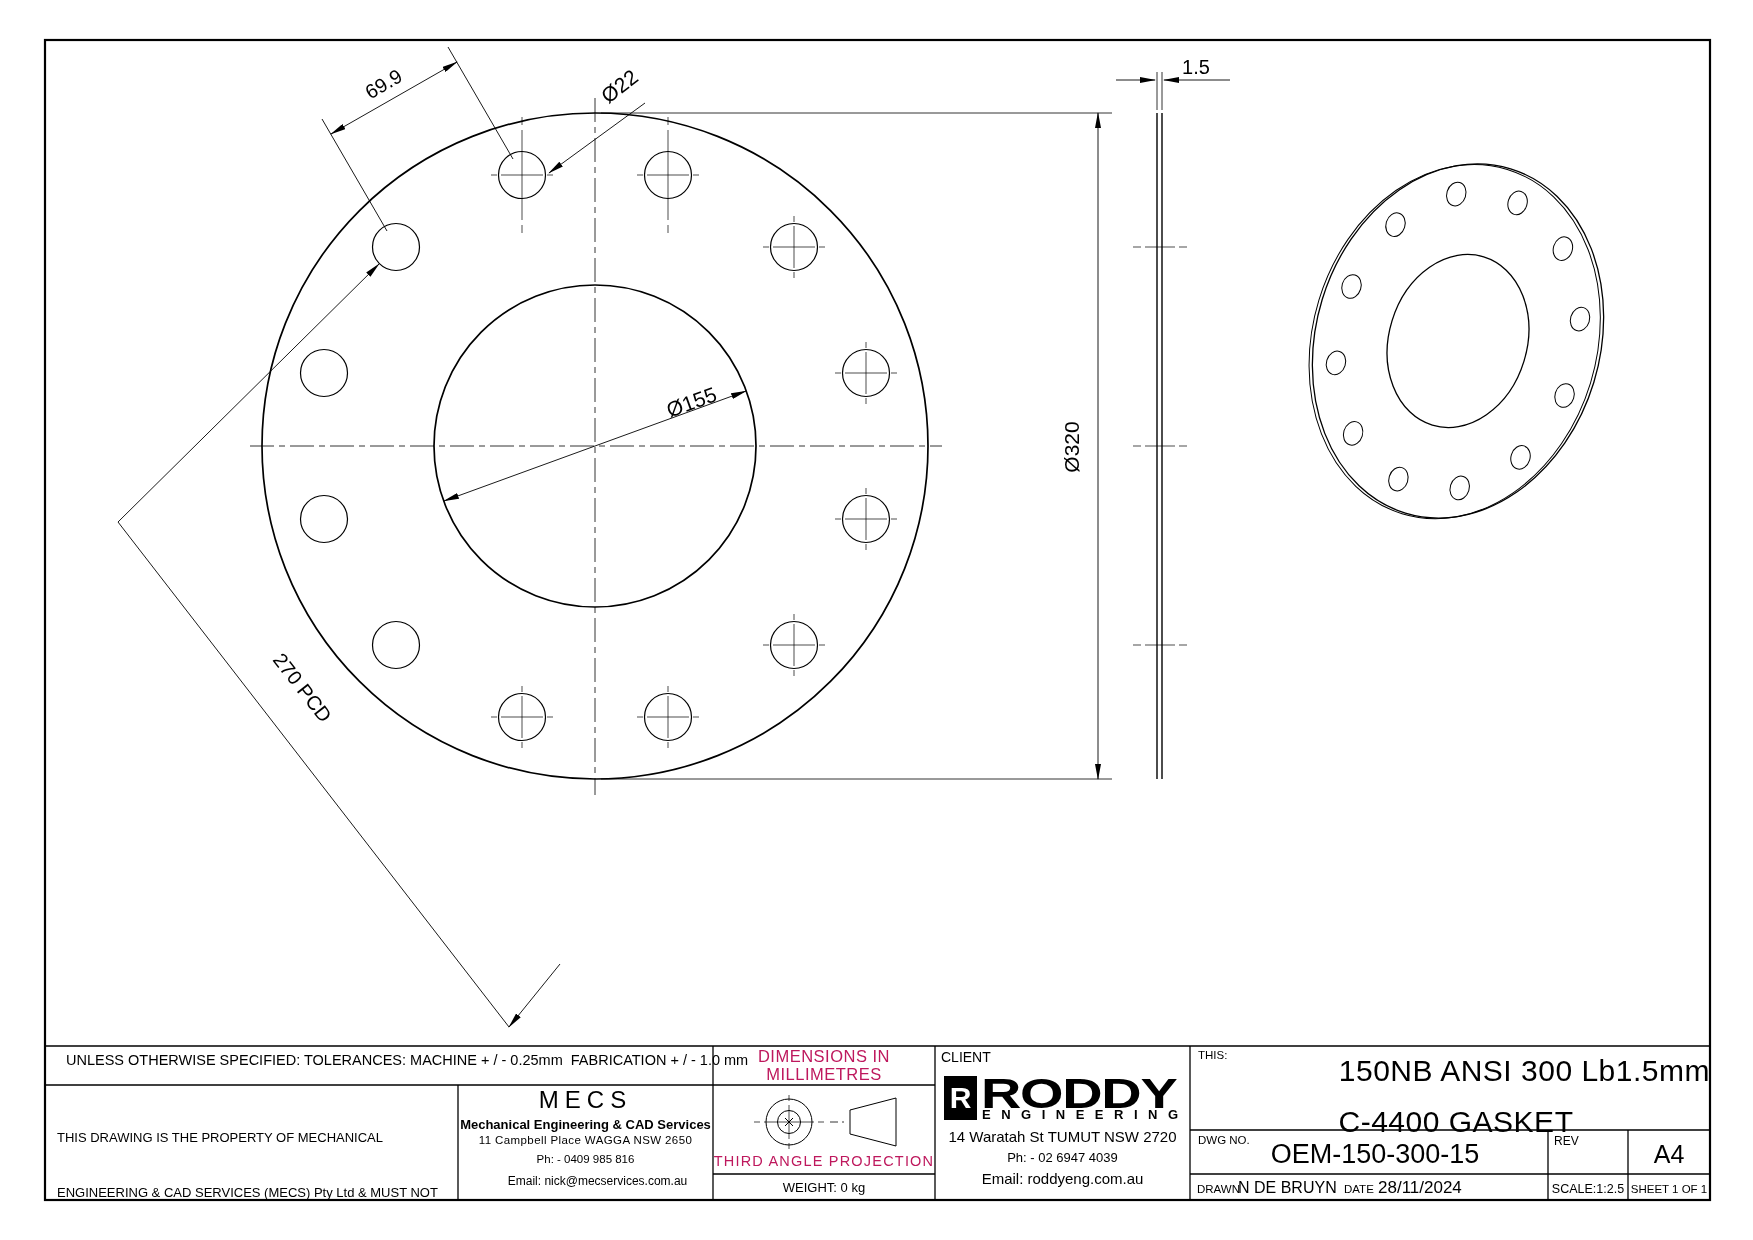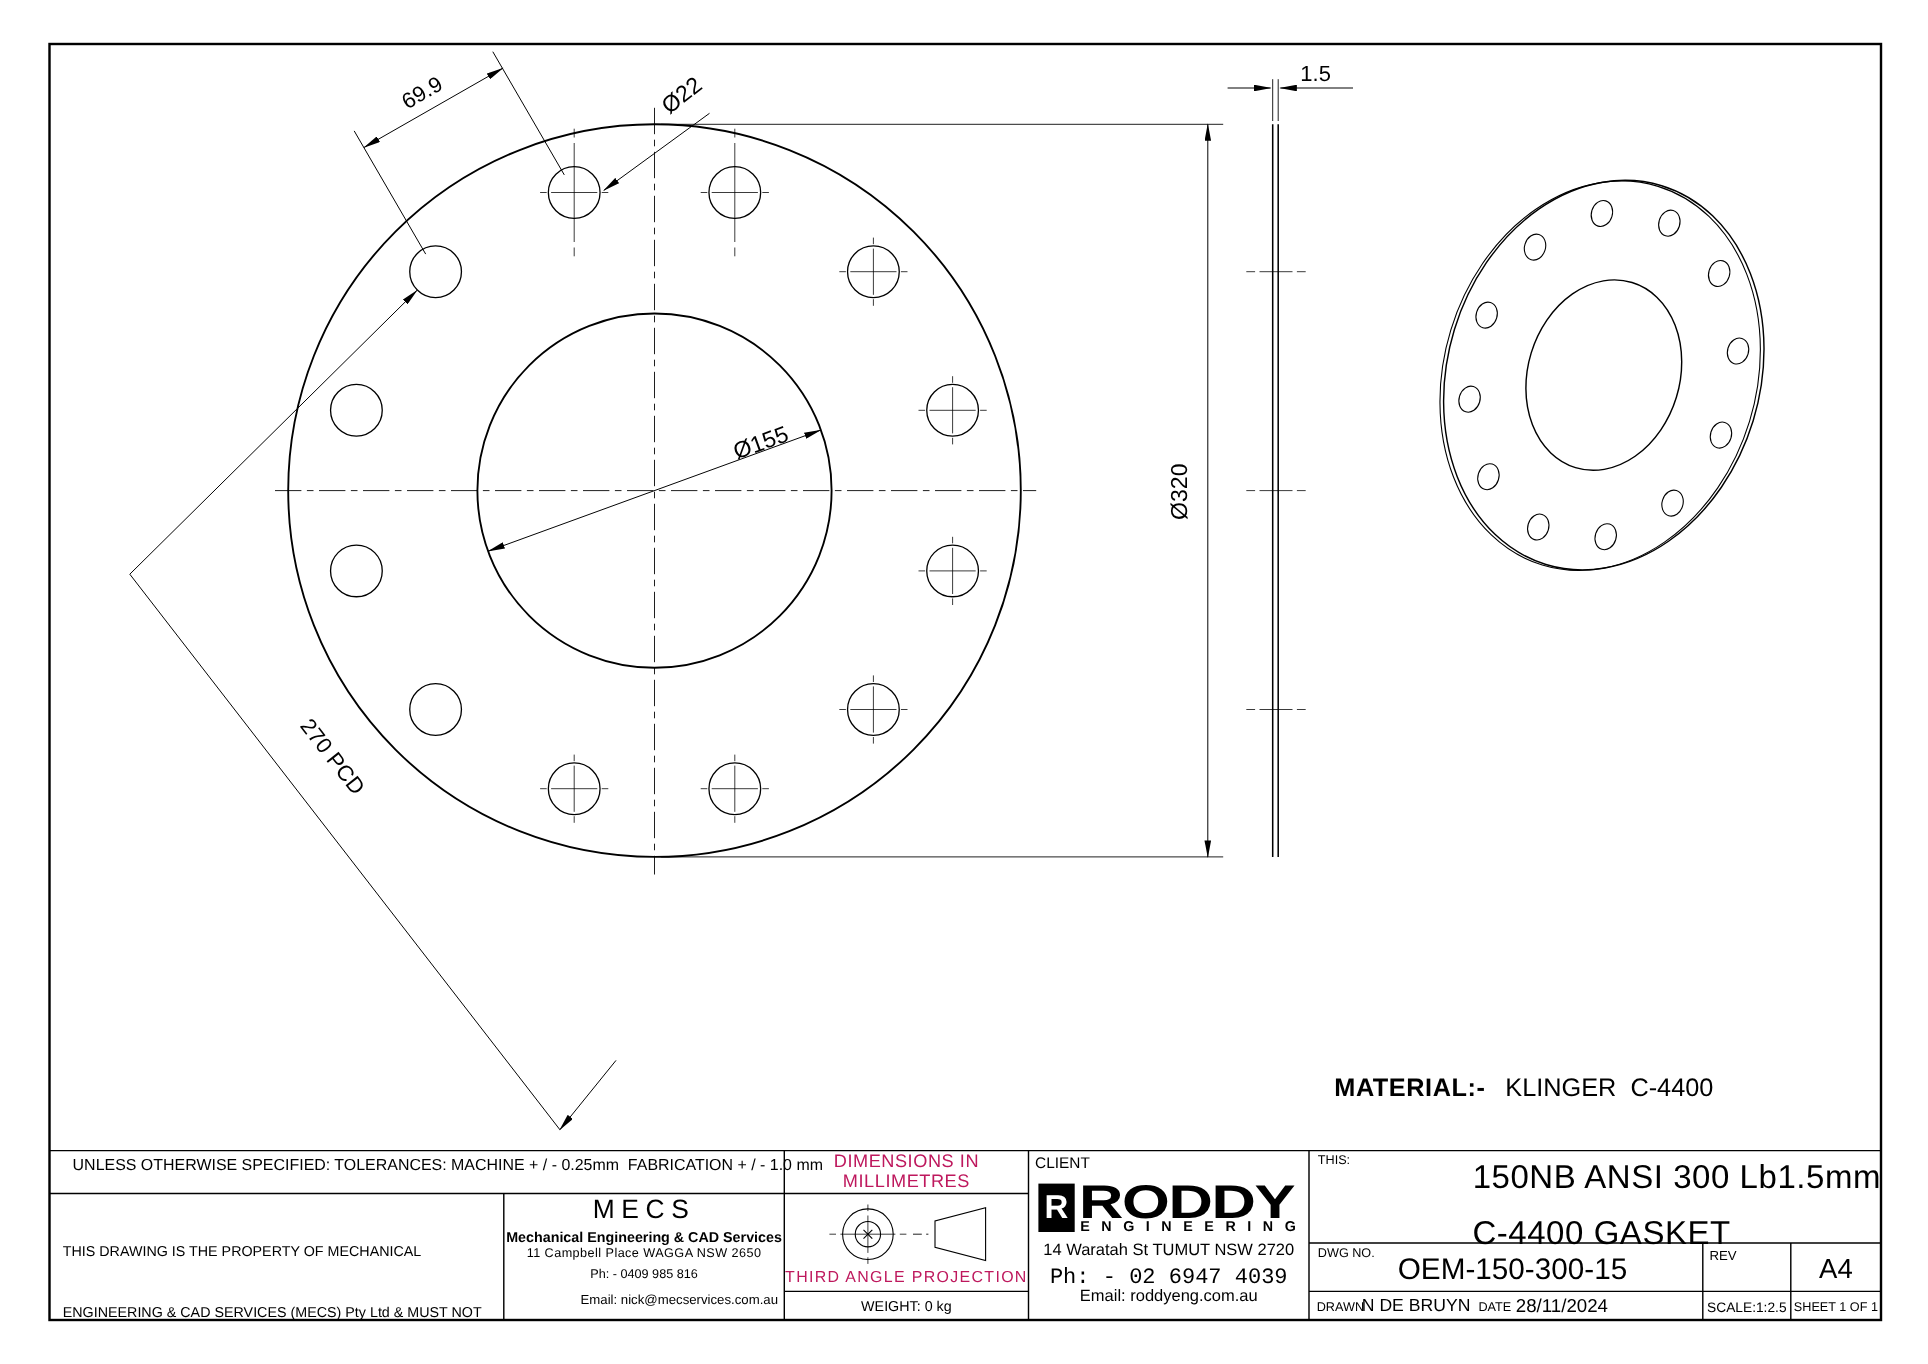--- a/index.html
+++ b/index.html
@@ -168,10 +168,6 @@
   </g>
 </svg>
 
-<div class="abs mat" style="left:1213px;top:975px;">
-  <span class="lbl">MATERIAL:-</span>
-  <span>KLINGER  C-4400</span>
-</div>
 
 <div class="abs" style="left:66px;top:1052px;font-size:14.5px;">UNLESS OTHERWISE SPECIFIED: TOLERANCES: MACHINE + / - 0.25mm  FABRICATION + / - 1.0 mm</div>
 

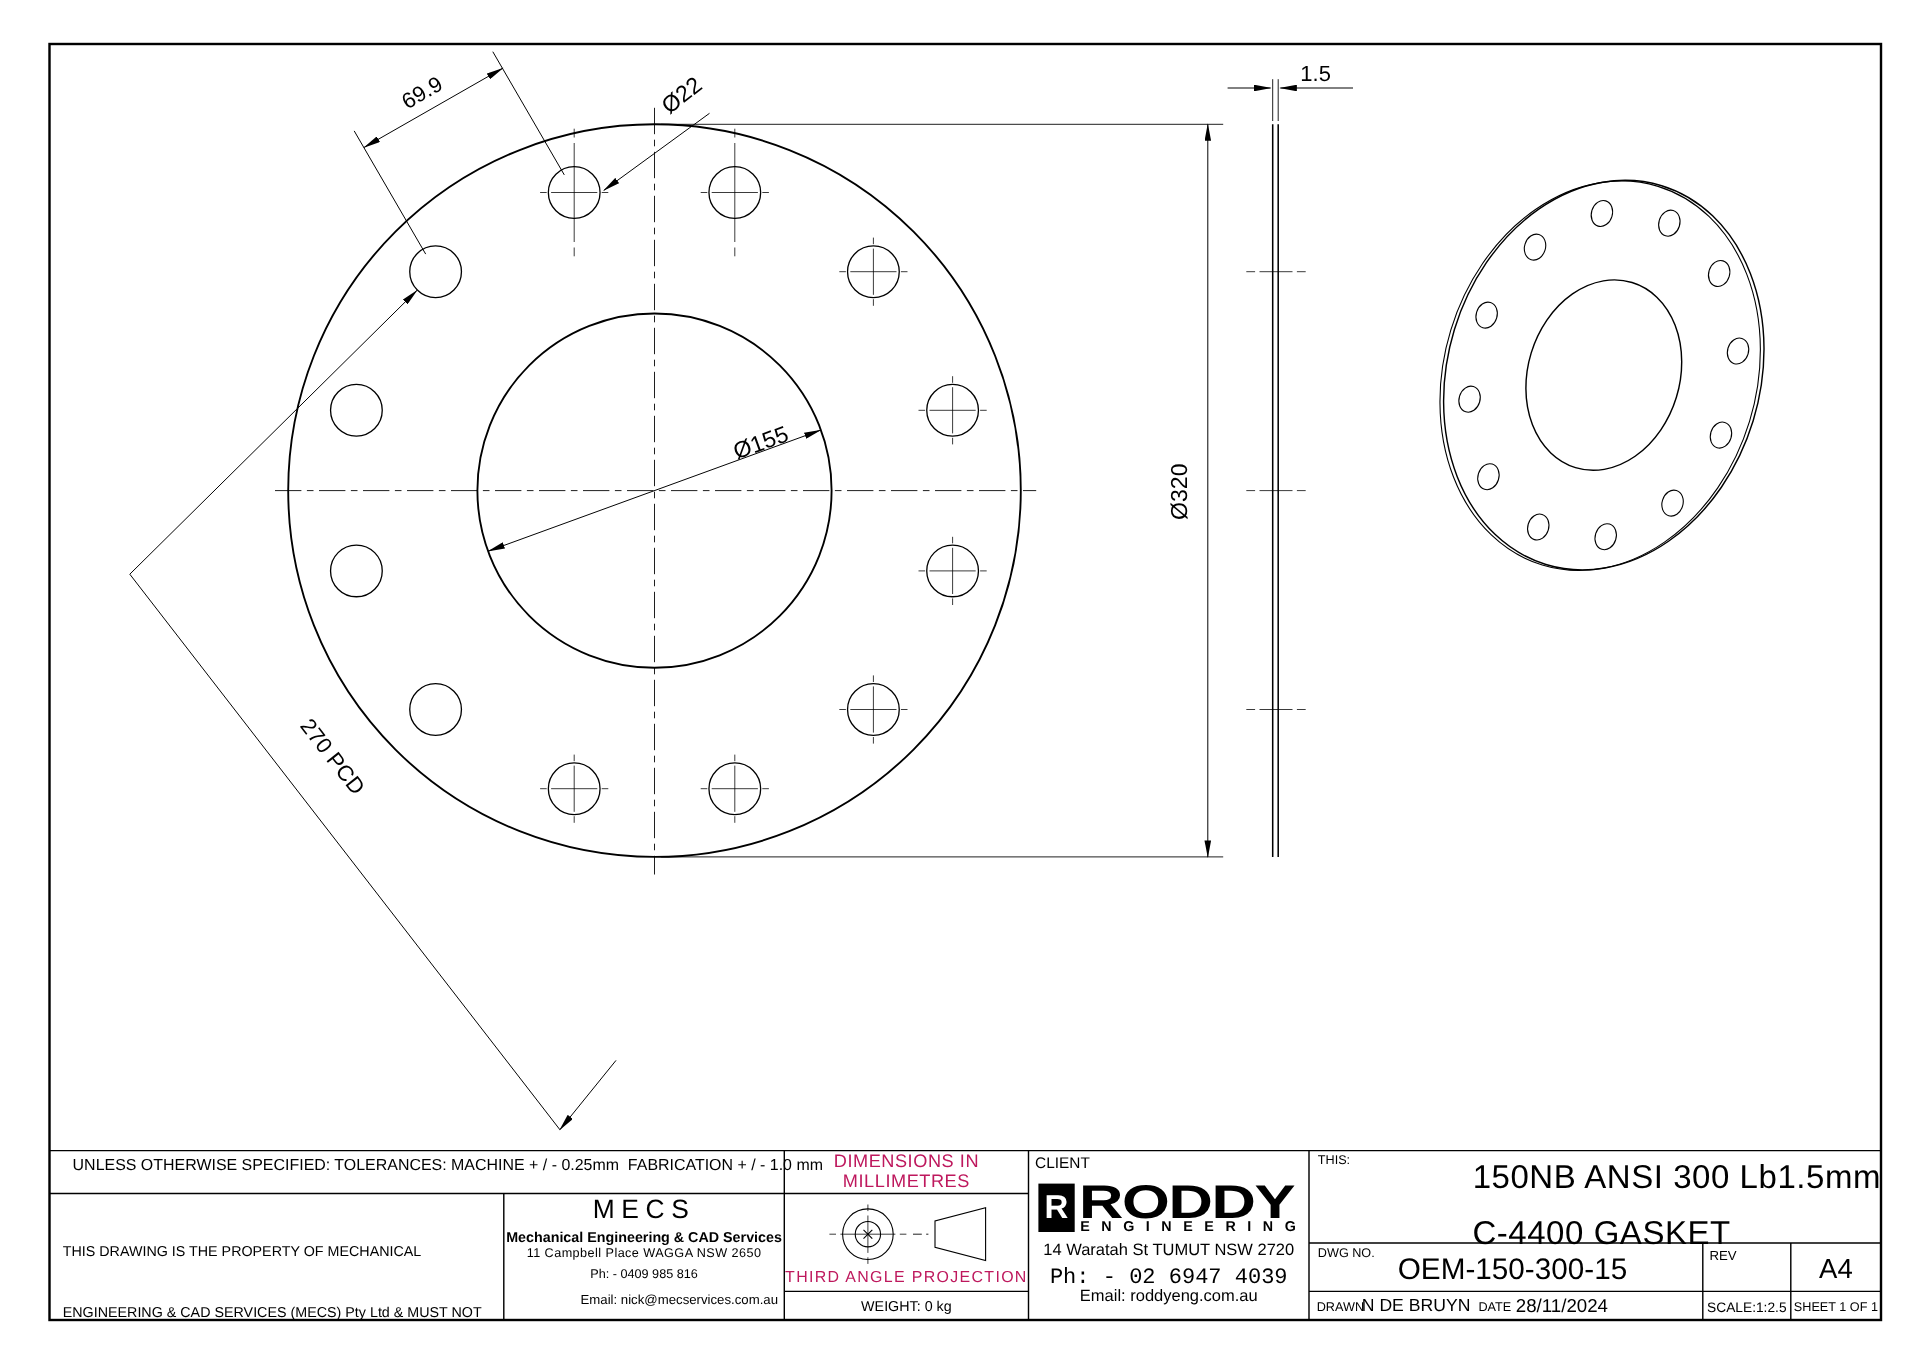--- a/index.html
+++ b/index.html
@@ -195,7 +195,7 @@
 <div class="abs roddy" style="left:981px;top:1072px;">RODDY</div>
 <div class="abs eng" style="left:982px;top:1108px;">ENGINEERING</div>
 <div class="abs ctr" style="left:935px;top:1128px;width:255px;font-size:15px;">14 Waratah St TUMUT NSW 2720</div>
-<div class="abs ctr" style="left:935px;top:1150px;width:255px;font-size:20px;font-family:Liberation Mono, monospace;">Ph: - 02 6947 4039</div>
+<div class="abs ctr" style="left:935px;top:1150px;width:255px;font-size:13px;">Ph: - 02 6947 4039</div>
 <div class="abs ctr" style="left:935px;top:1170px;width:255px;font-size:15px;">Email: roddyeng.com.au</div>
 
 <div class="abs" style="left:1198px;top:1049px;font-size:11.5px;">THIS:</div>

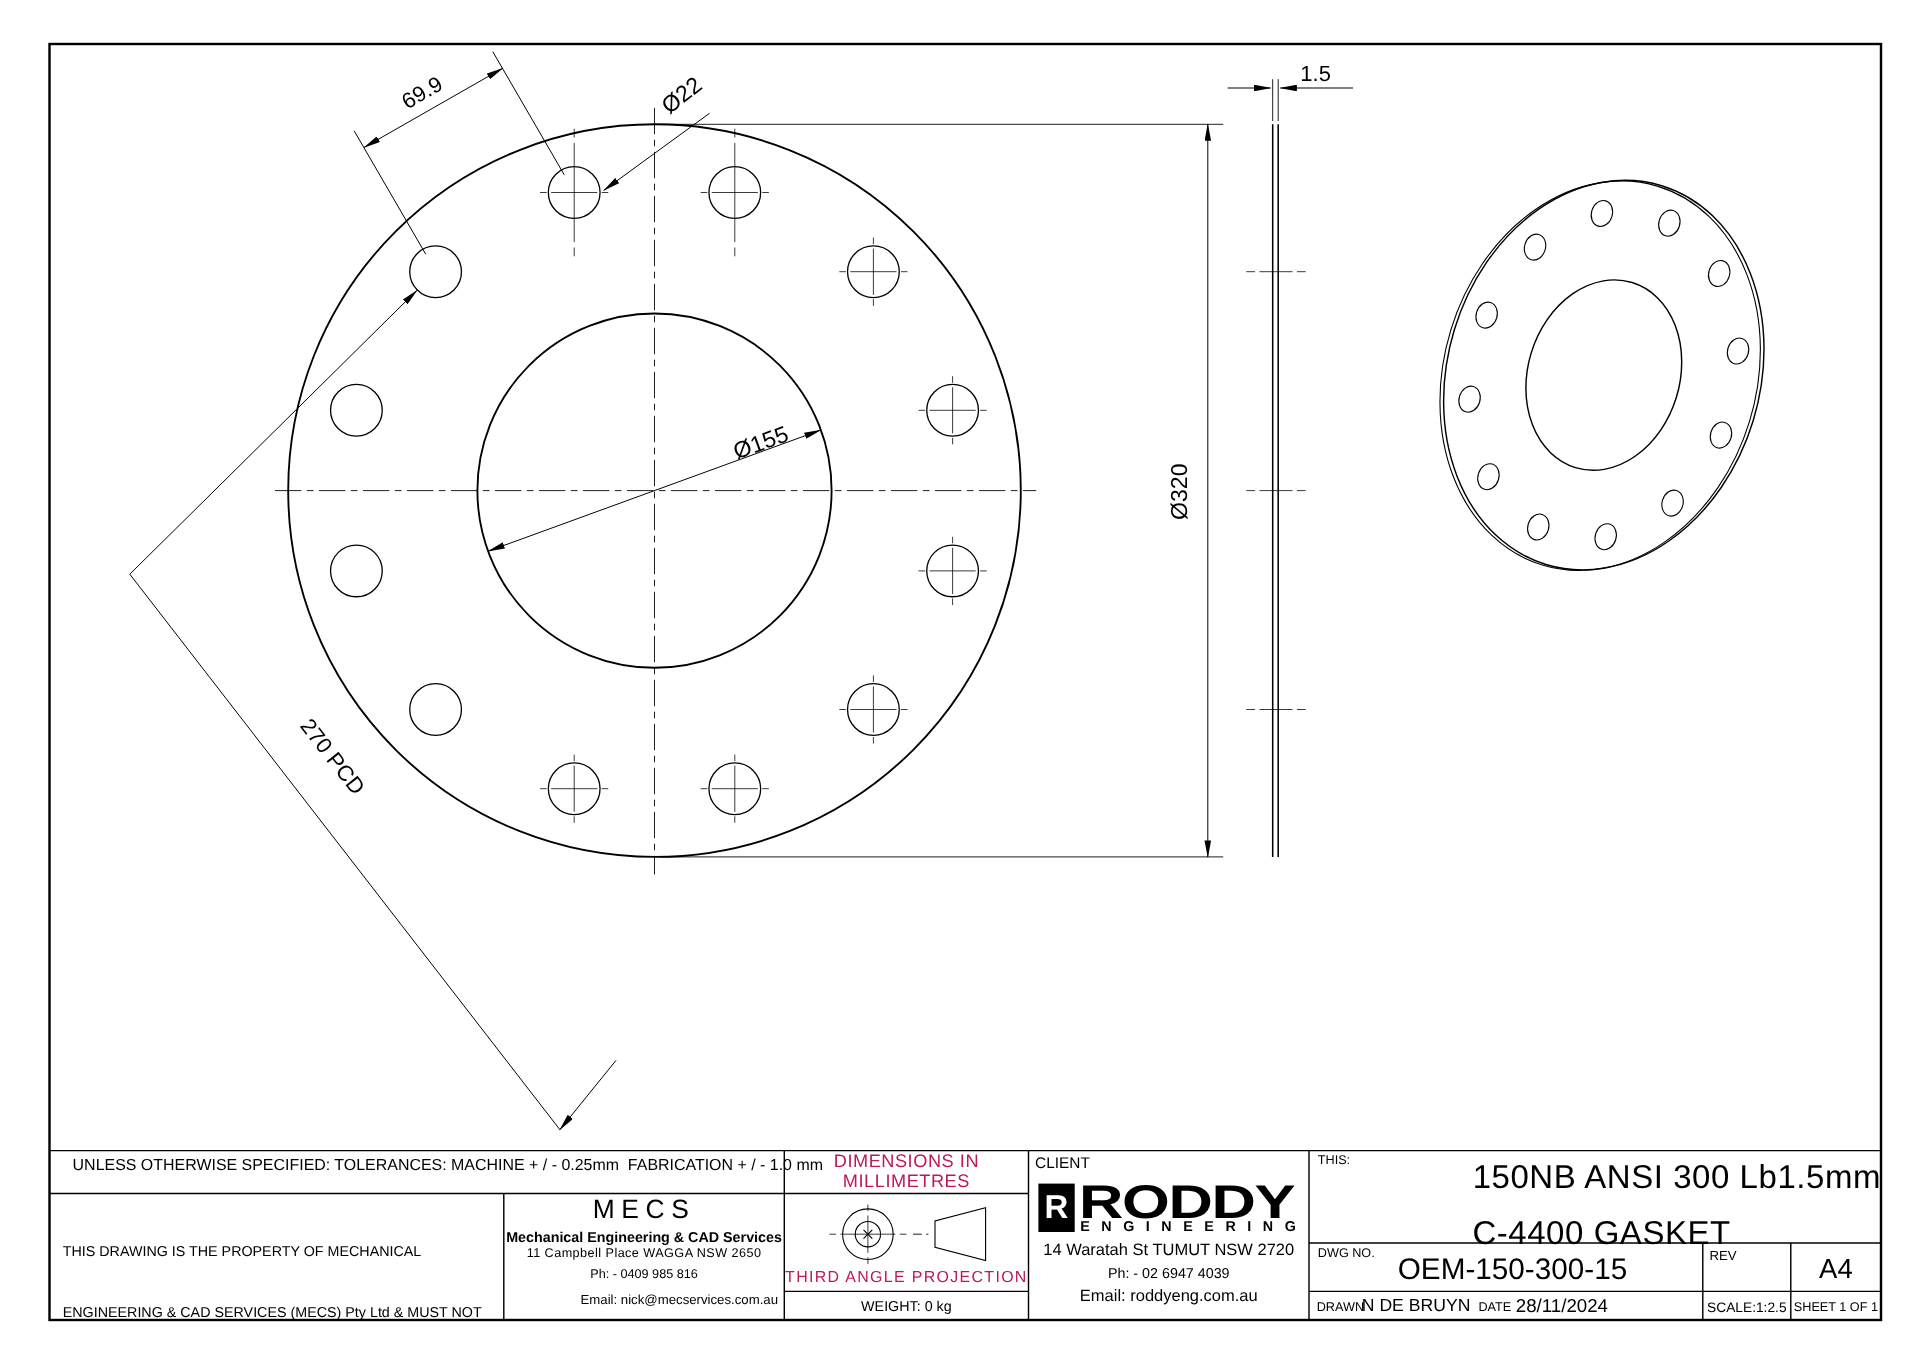--- a/index.html
+++ b/index.html
@@ -183,7 +183,7 @@
 <div class="abs ctr" style="left:458px;top:1117px;width:255px;font-size:13px;font-weight:bold;">Mechanical Engineering &amp; CAD Services</div>
 <div class="abs ctr" style="left:458px;top:1134px;width:255px;font-size:11.5px;letter-spacing:.4px;">11 Campbell Place WAGGA NSW 2650</div>
 <div class="abs ctr" style="left:458px;top:1153px;width:255px;font-size:11.5px;">Ph: - 0409 985 816</div>
-<div class="abs ctr" style="left:458px;top:1174px;width:279px;font-size:12px;padding-left:20px;">Email: nick@mecservices.com.au</div>
+<div class="abs ctr" style="left:458px;top:1174px;width:279px;font-size:12px;">Email: nick@mecservices.com.au</div>
 
 <div class="abs ctr gray" style="left:713px;top:1047px;width:222px;font-size:16.5px;letter-spacing:.5px;">DIMENSIONS IN</div>
 <div class="abs ctr gray" style="left:713px;top:1065px;width:222px;font-size:16.5px;letter-spacing:.5px;">MILLIMETRES</div>

